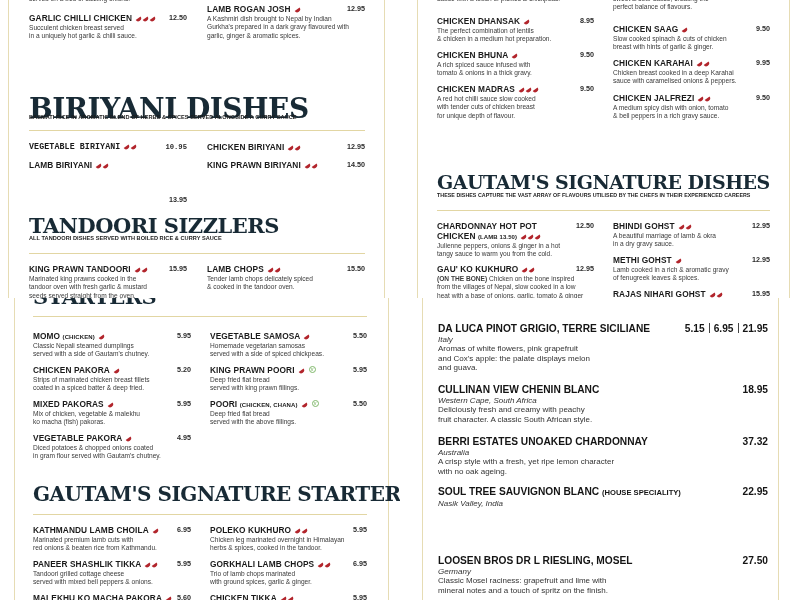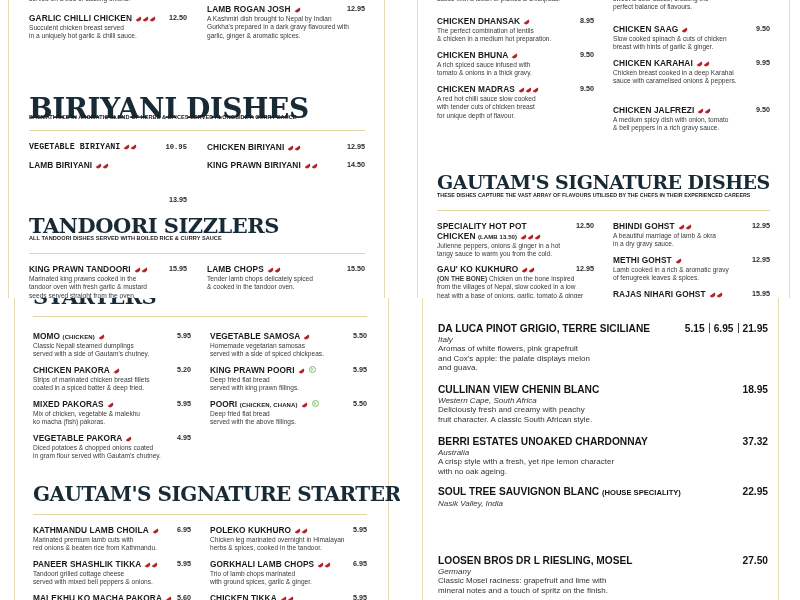--- a/index.html
+++ b/index.html
@@ -144,7 +144,7 @@
     <div class="desc">Chicken breast cooked in a deep Karahai
 sauce with caramelised onions &amp; peppers.</div>
   </div>
-  <div class="item" style="left:213px;top:93px;width:157px;margin-top:12px;">
+  <div class="item" style="left:213px;top:93px;width:157px;">
     <div class="name"><span>CHICKEN JALFREZI</span><span class="chili"><span style="display: inline-block; width: 6px; height: 3px; background: rgb(178, 37, 44); border-radius: 0px 0px 4px 4px; transform: rotate(-35deg); margin-right: 1px; vertical-align: middle;"></span><span style="display: inline-block; width: 6px; height: 3px; background: rgb(178, 37, 44); border-radius: 0px 0px 4px 4px; transform: rotate(-35deg); margin-right: 1px; vertical-align: middle;"></span></span></div>
     <div class="price" style="right:0;">9.50</div>
     <div class="desc">A medium spicy dish with onion, tomato

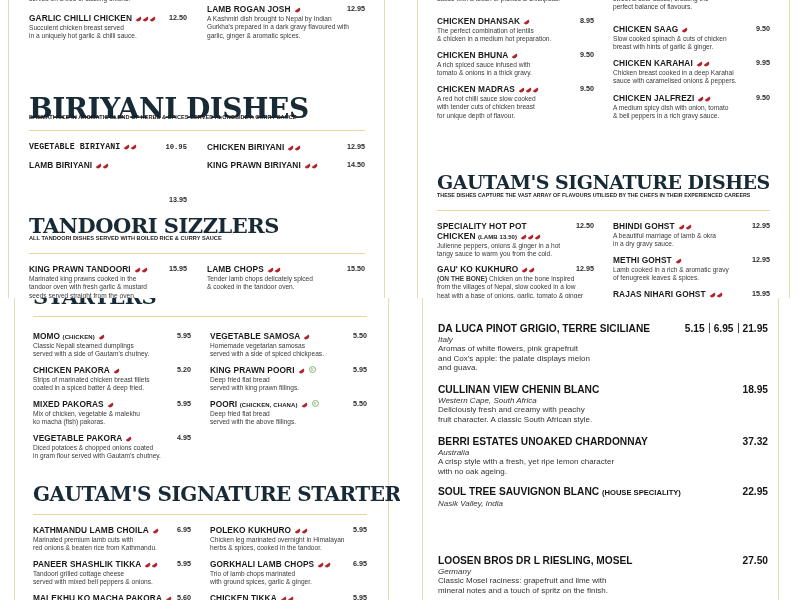--- a/index.html
+++ b/index.html
@@ -156,7 +156,7 @@
   <div class="rule" style="left:37px;top:210px;width:333px;"></div>
 
   <div class="item" style="left:37px;top:221px;width:157px;">
-    <div class="name">SPECIALITY HOT POT</div>
+    <div class="name">CHARDONNAY HOT POT</div>
     <div class="name"><span>CHICKEN</span> <span class="small">(LAMB 13.50)</span><span class="chili"><span style="display: inline-block; width: 6px; height: 3px; background: rgb(178, 37, 44); border-radius: 0px 0px 4px 4px; transform: rotate(-35deg); margin-right: 1px; vertical-align: middle;"></span><span style="display: inline-block; width: 6px; height: 3px; background: rgb(178, 37, 44); border-radius: 0px 0px 4px 4px; transform: rotate(-35deg); margin-right: 1px; vertical-align: middle;"></span><span style="display: inline-block; width: 6px; height: 3px; background: rgb(178, 37, 44); border-radius: 0px 0px 4px 4px; transform: rotate(-35deg); margin-right: 1px; vertical-align: middle;"></span></span></div>
     <div class="price" style="right:0;">12.50</div>
     <div class="desc">Julienne peppers, onions &amp; ginger in a hot

